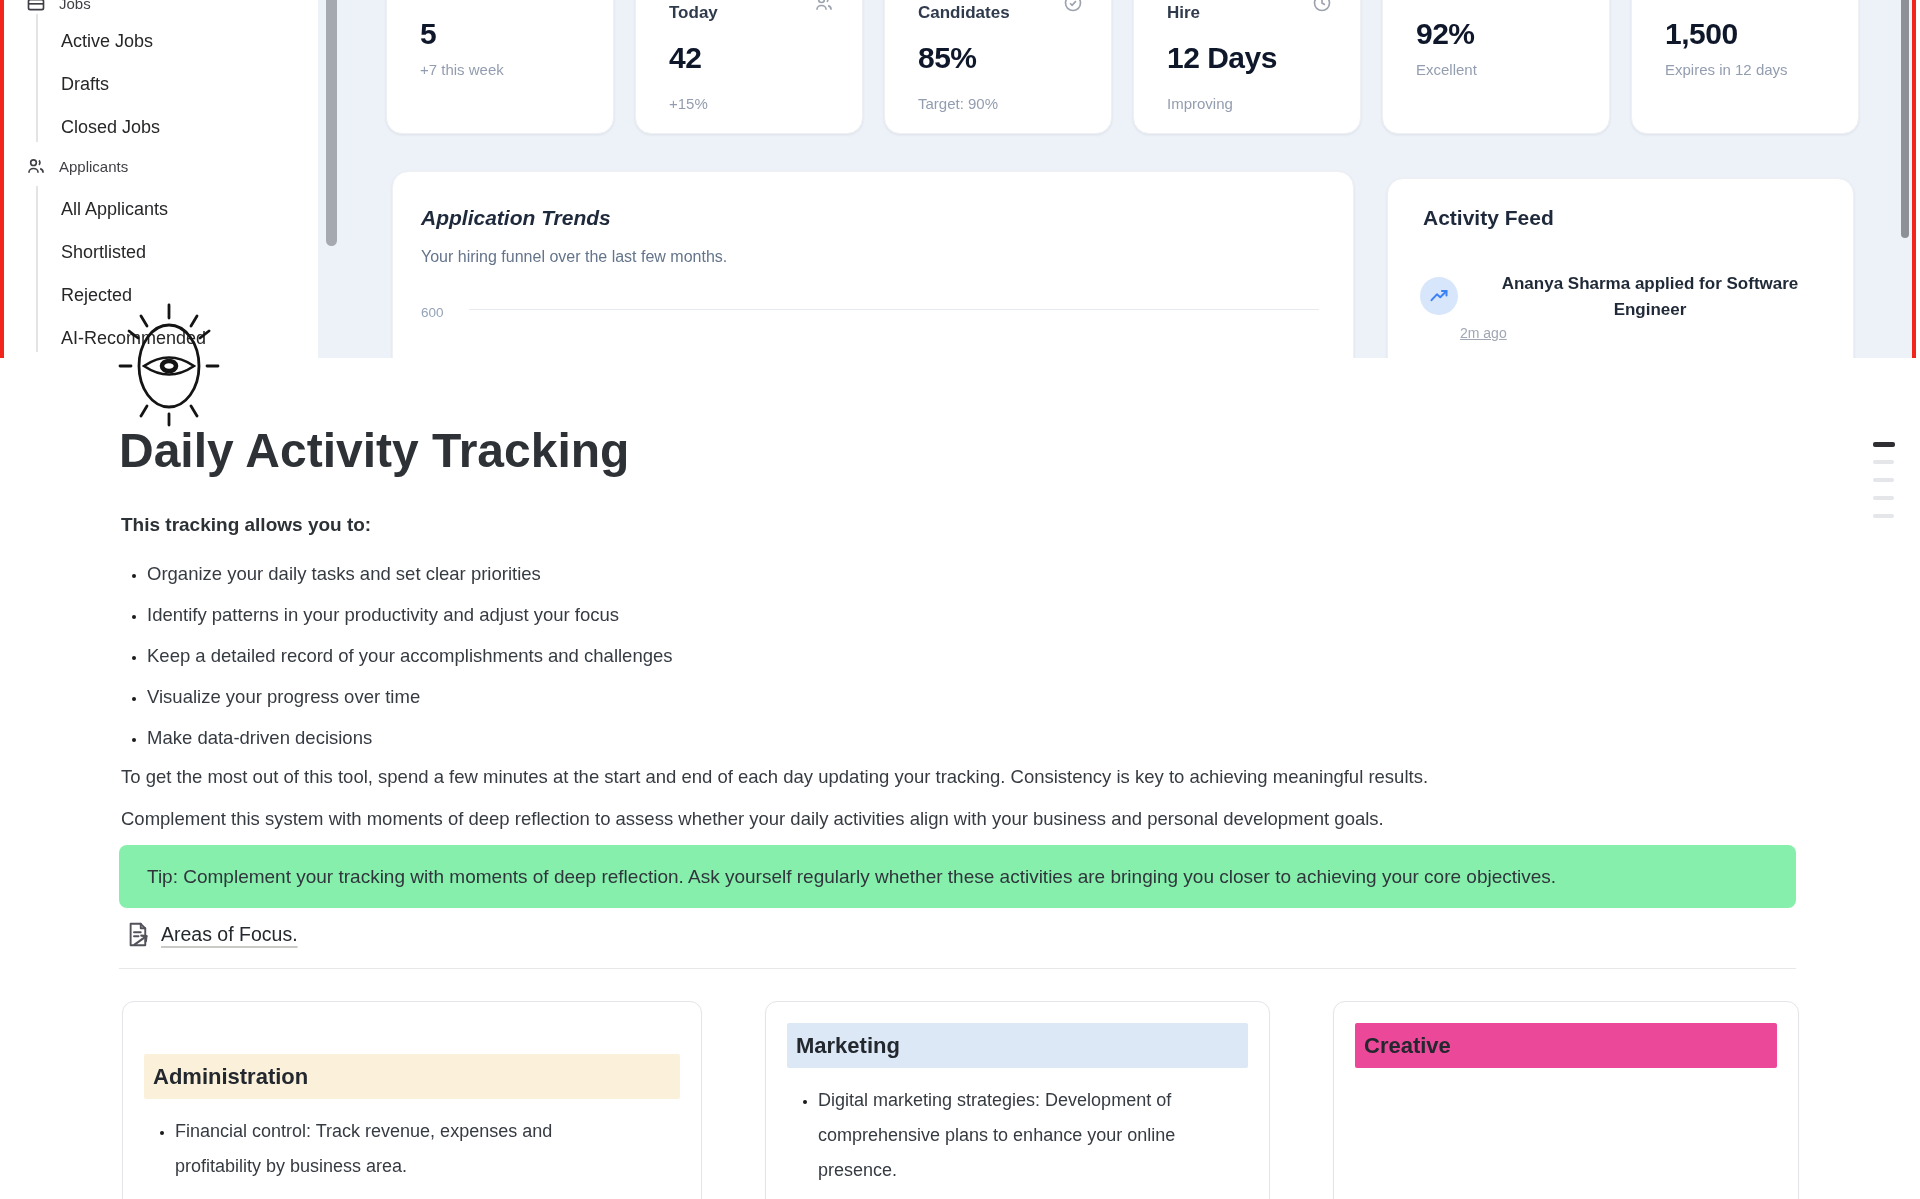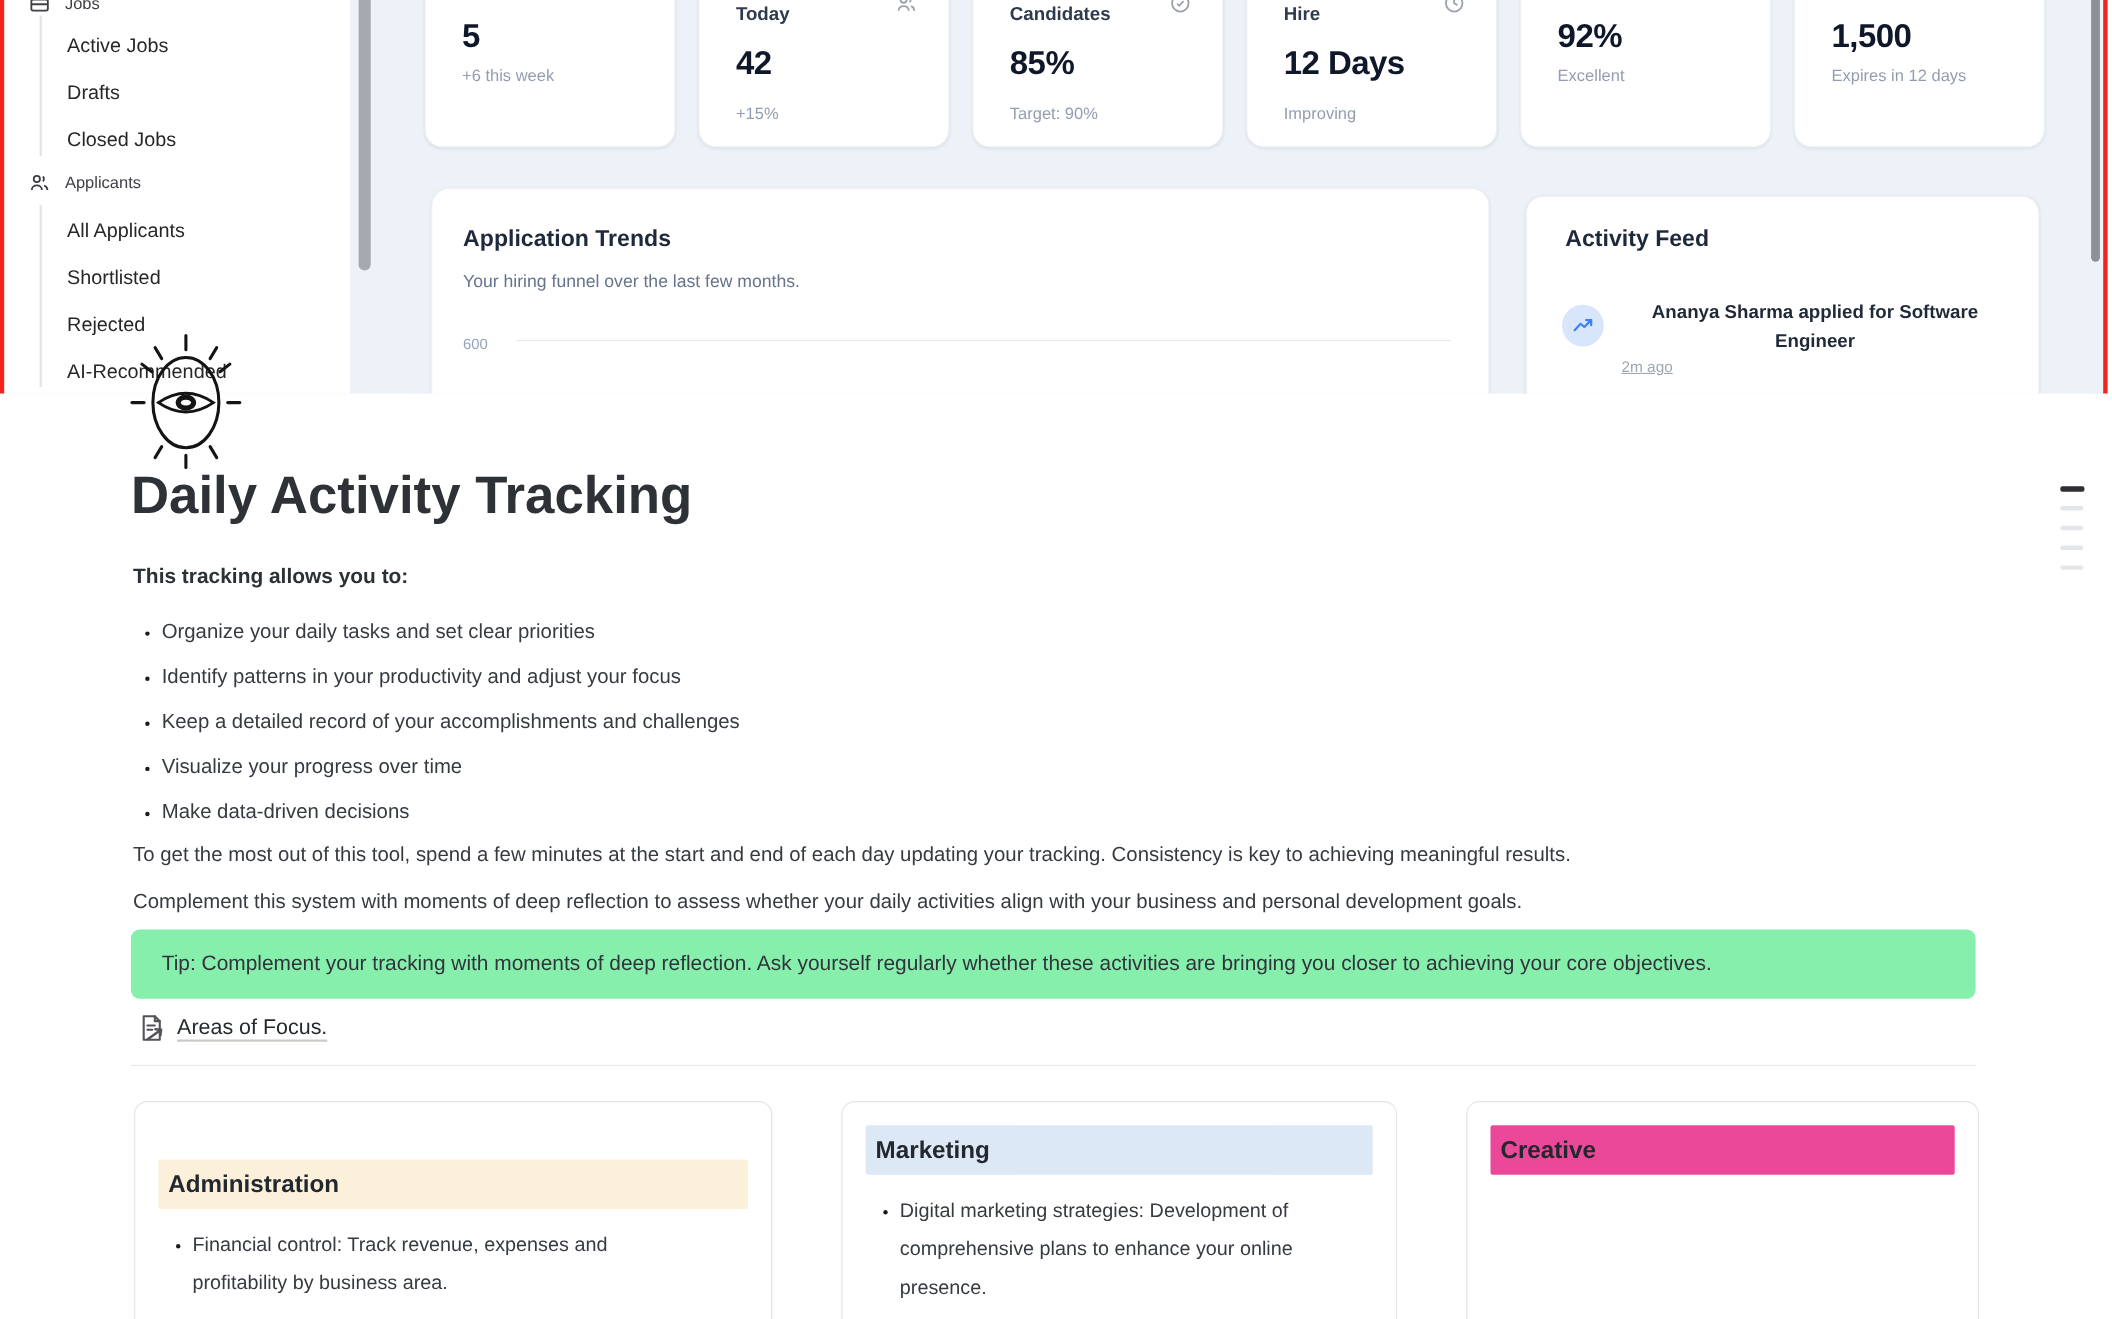--- a/index.html
+++ b/index.html
@@ -128,7 +128,7 @@
 
     <div class="stat-card" style="left:386px;">
       <div class="val val-top">5</div>
-      <div class="sub sub-top">+6 this week</div>
+      <div class="sub sub-top">+7 this week</div>
     </div>
 
     <div class="stat-card" style="left:635px;">

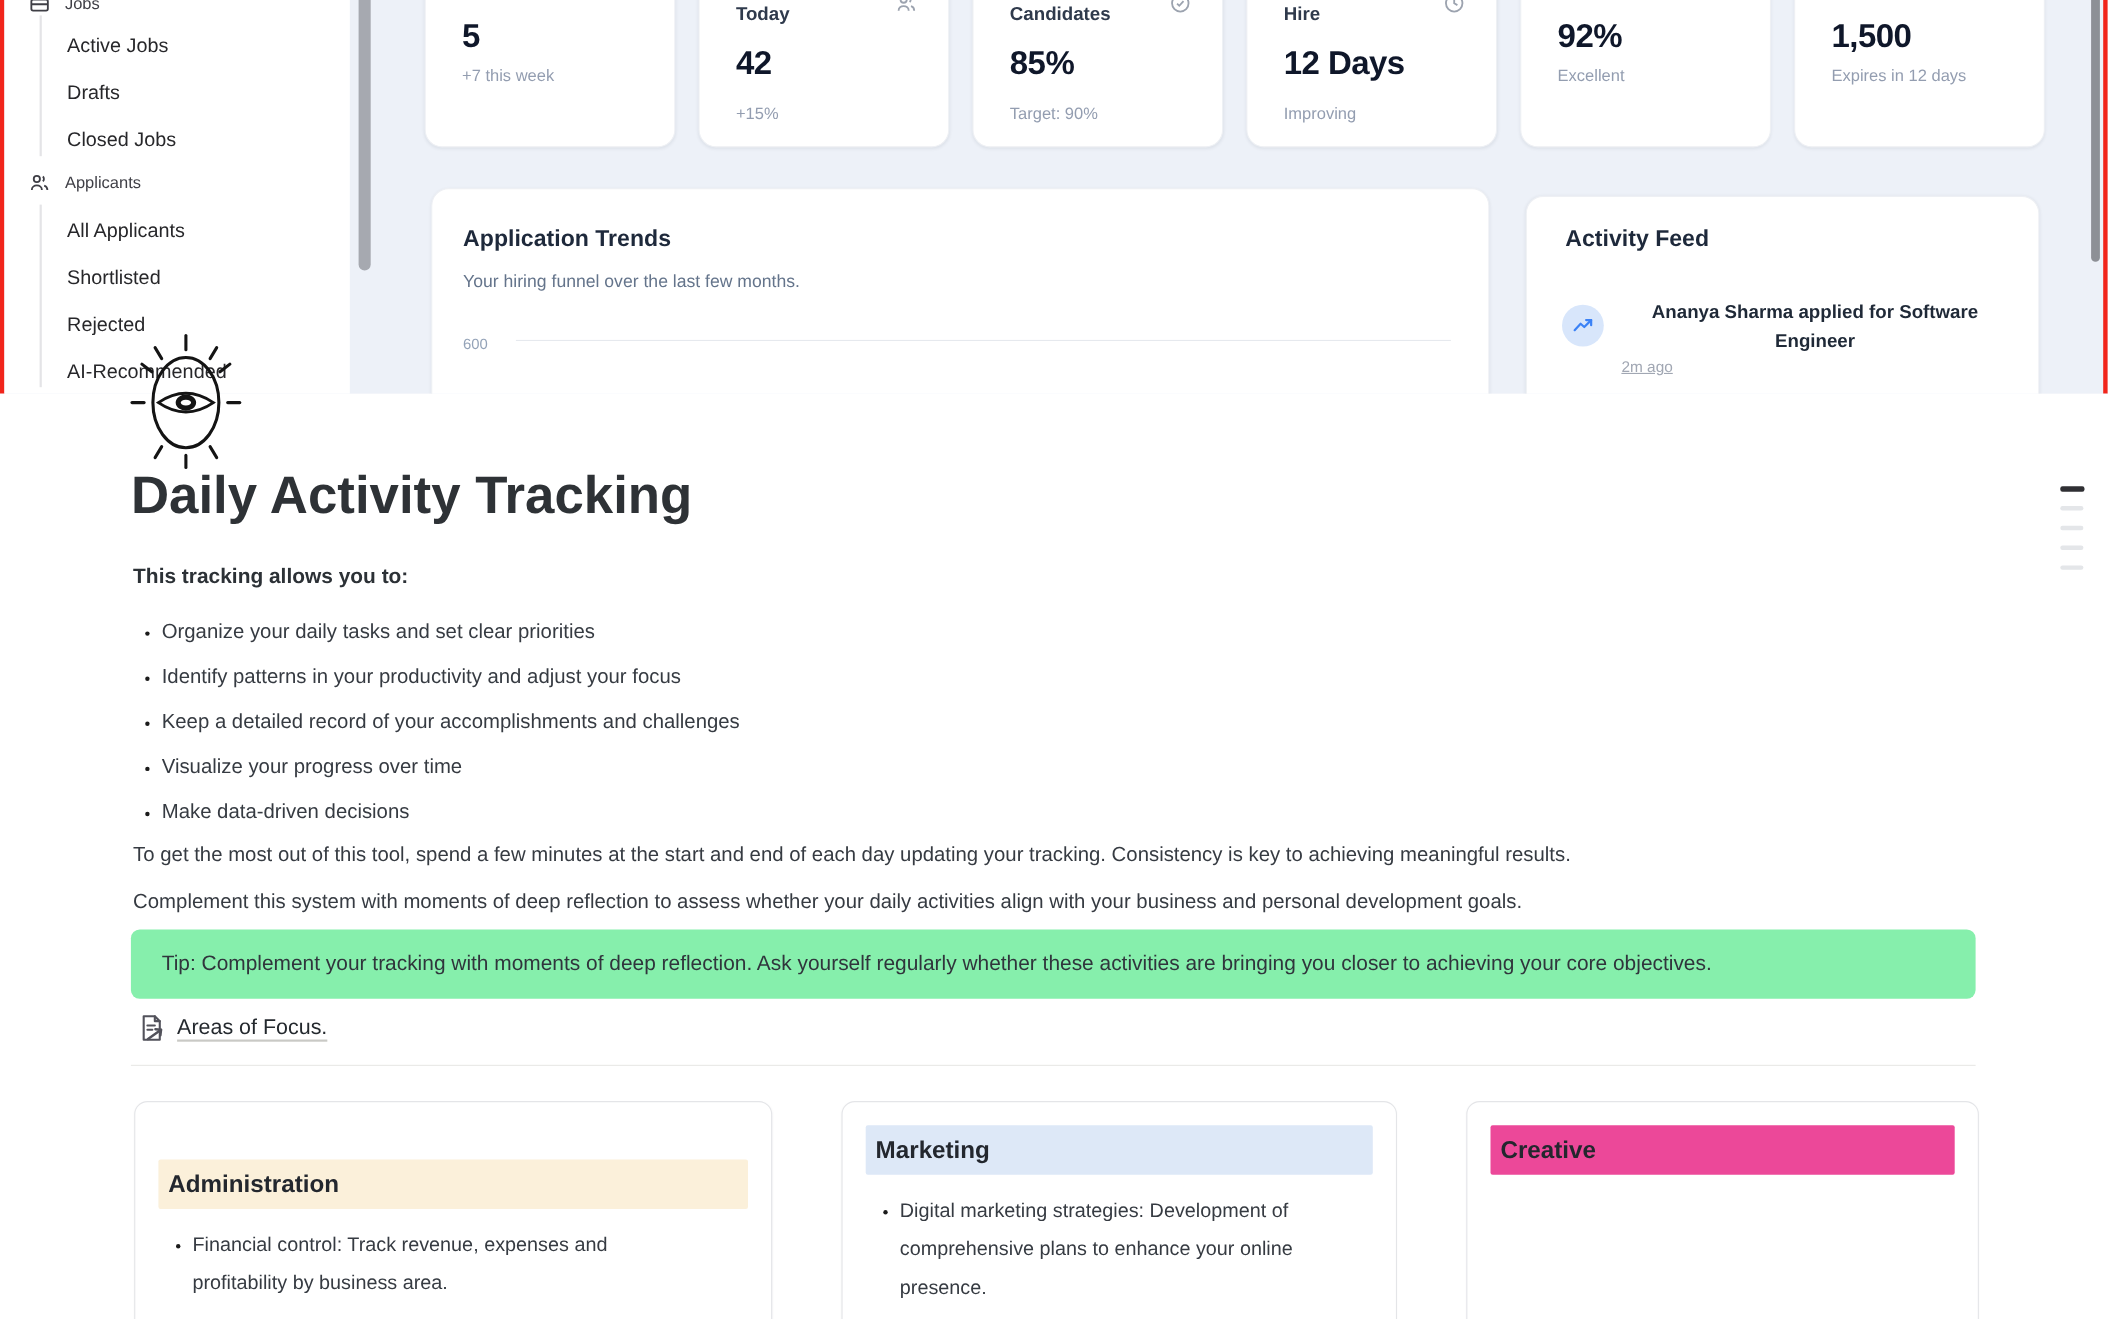--- a/index.html
+++ b/index.html
@@ -174,7 +174,7 @@
     </div>
 
     <div class="panel" style="left:392px;top:171px;width:960px;height:230px;">
-      <div class="panel-title" style="left:28px;top:34px;">Application Trends</div>
+      <div class="panel-title" style="left:28px;top:34px;font-style:italic;">Application Trends</div>
       <div class="panel-sub" style="left:28px;top:76px;">Your hiring funnel over the last few months.</div>
       <div class="y-tick" style="left:28px;top:133px;">600</div>
       <div class="gridline" style="left:76px;top:137px;width:850px;"></div>

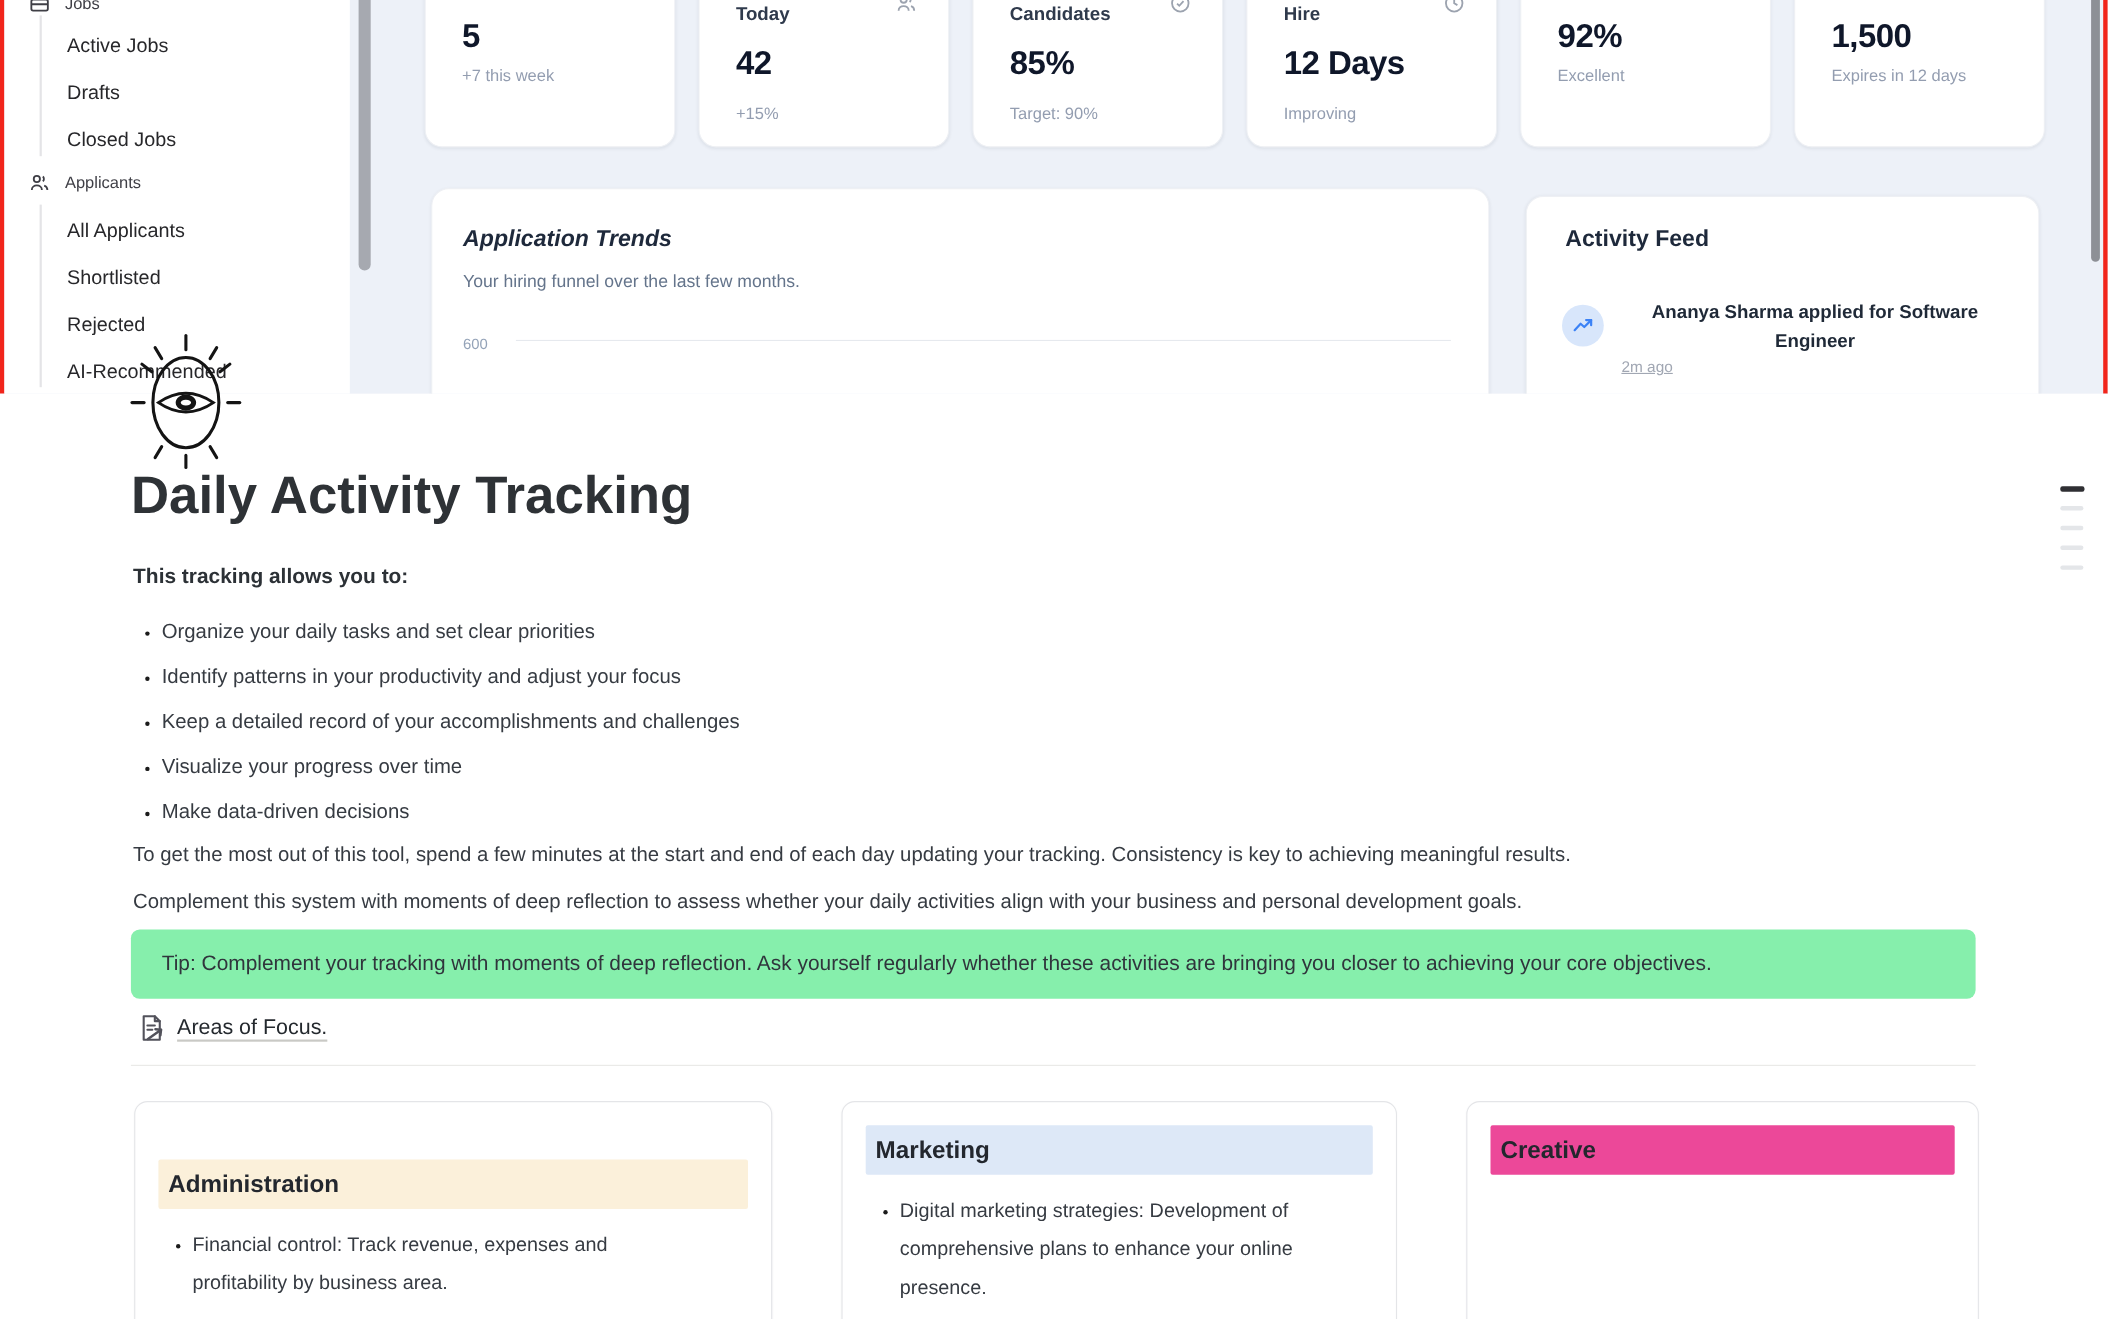--- a/index.html
+++ b/index.html
@@ -189,7 +189,7 @@
         </svg>
       </div>
       <div class="feed-name" style="left:86px;top:92px;text-align:center;">Ananya Sharma applied for Software Engineer</div>
-      <div class="feed-time" style="left:86px;top:146px;text-decoration:underline;">2m ago</div>
+      <div class="feed-time" style="left:72px;top:146px;text-decoration:underline;">2m ago</div>
     </div>
 
     <div class="page-scroll"></div>

